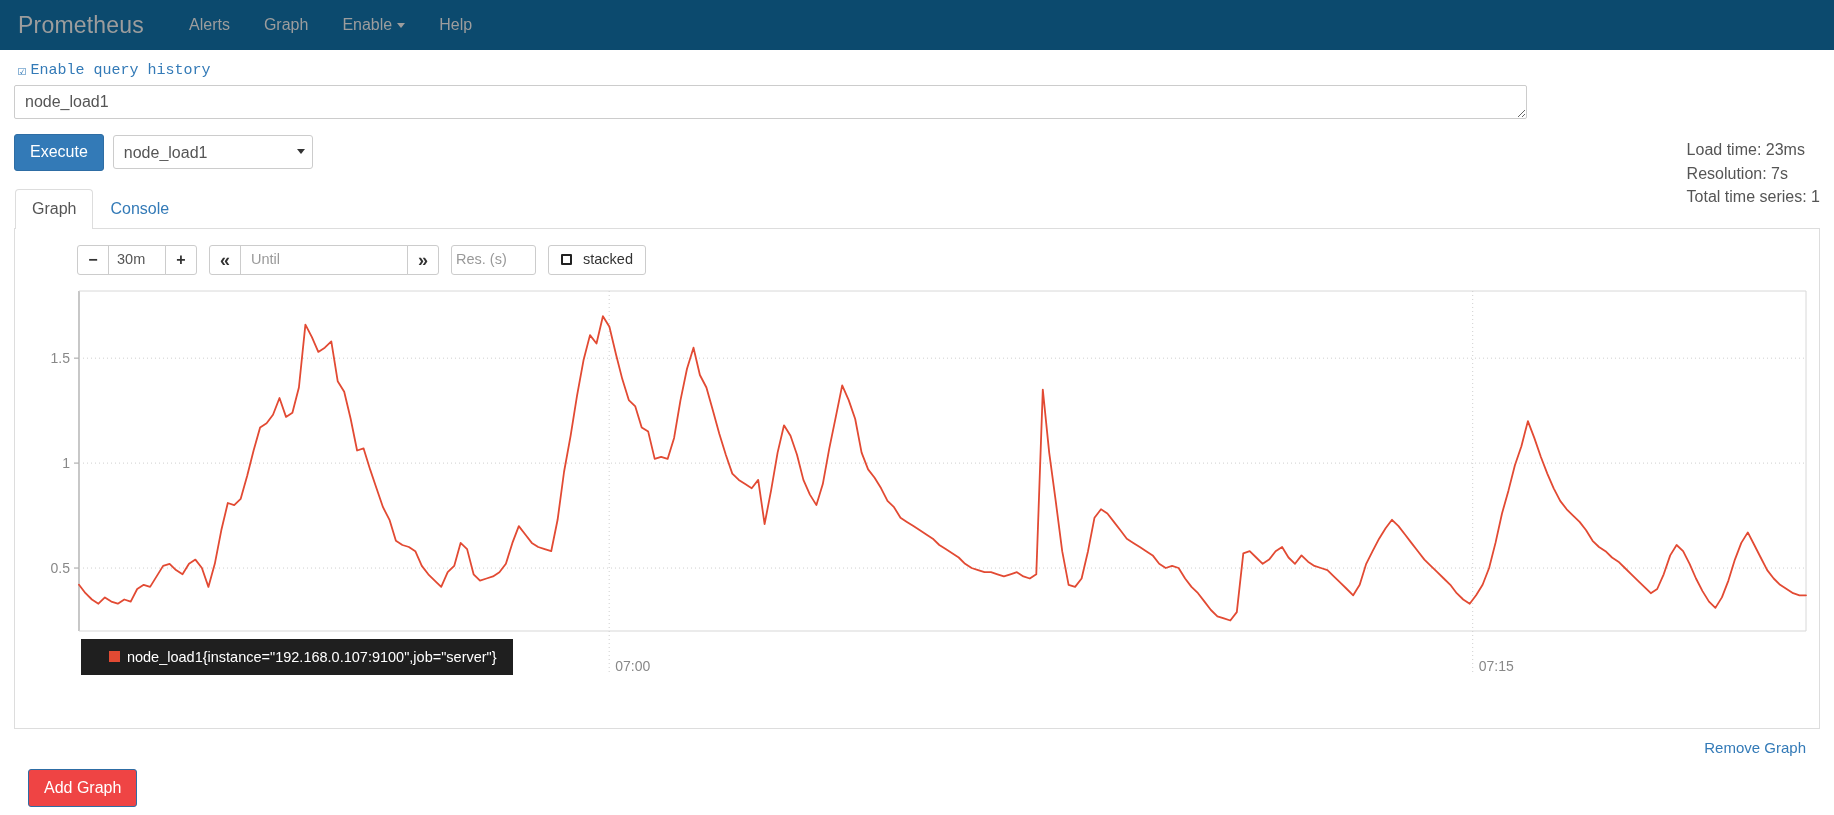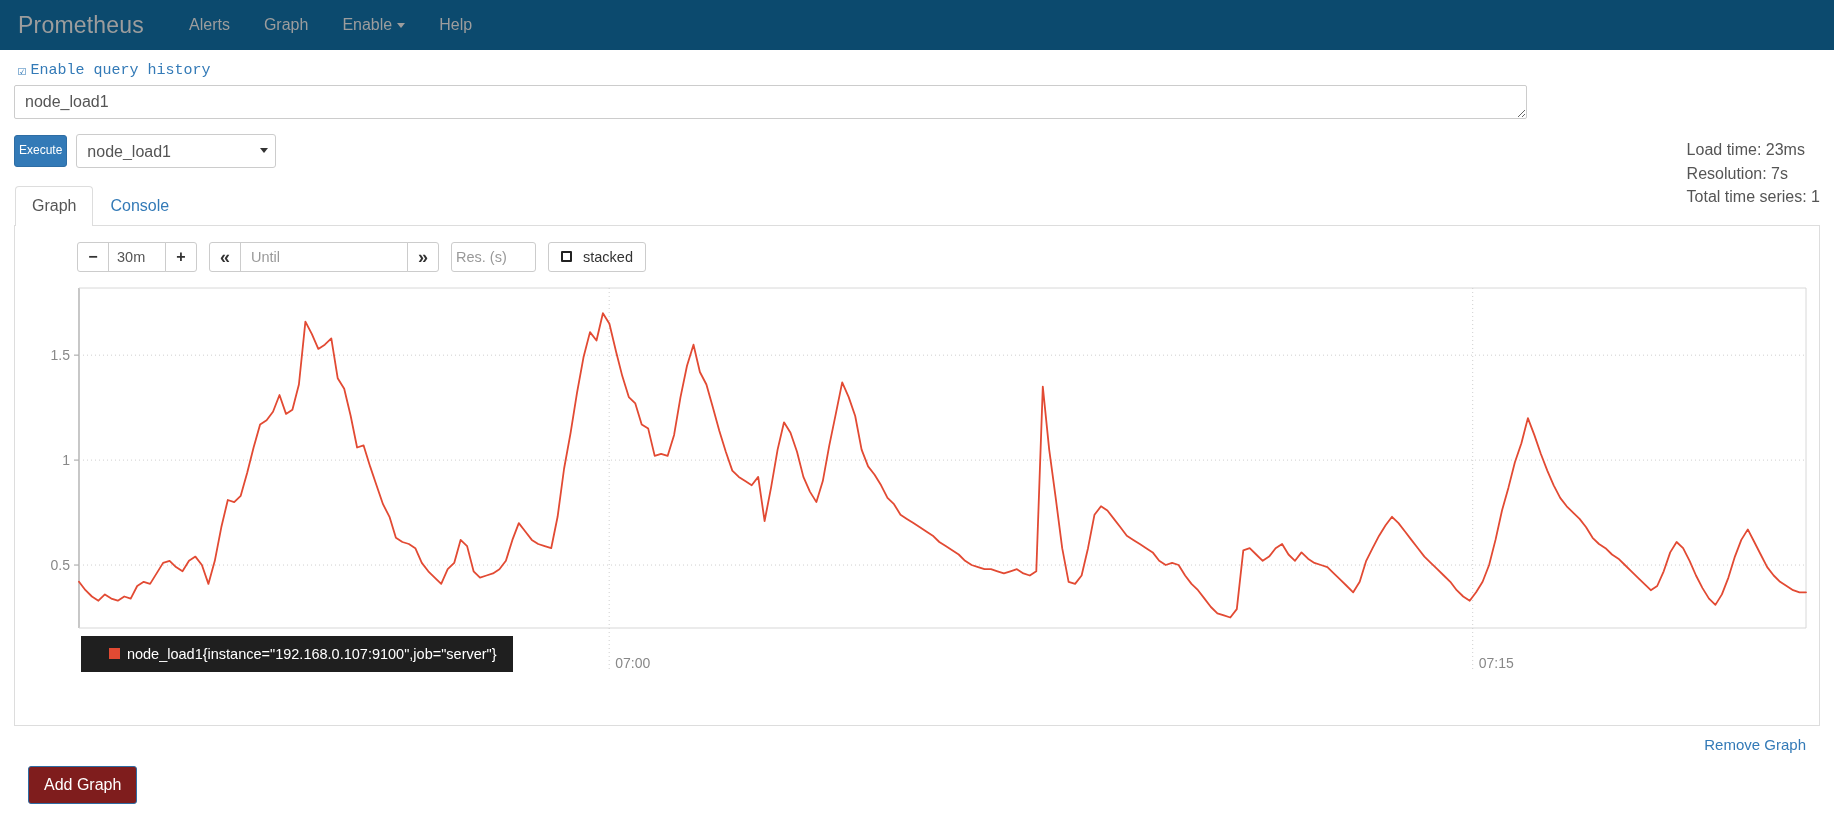--- a/index.html
+++ b/index.html
@@ -110,8 +110,8 @@
     background: #337ab7;
     border: 1px solid #2e6da4;
     color: #fff;
-    font-size: 12px;
-    padding: 7px 4px;
+    font-size: 16px;
+    padding: 7px 15px;
     border-radius: 3px;
     cursor: pointer;
     font-family: "Liberation Sans", sans-serif;

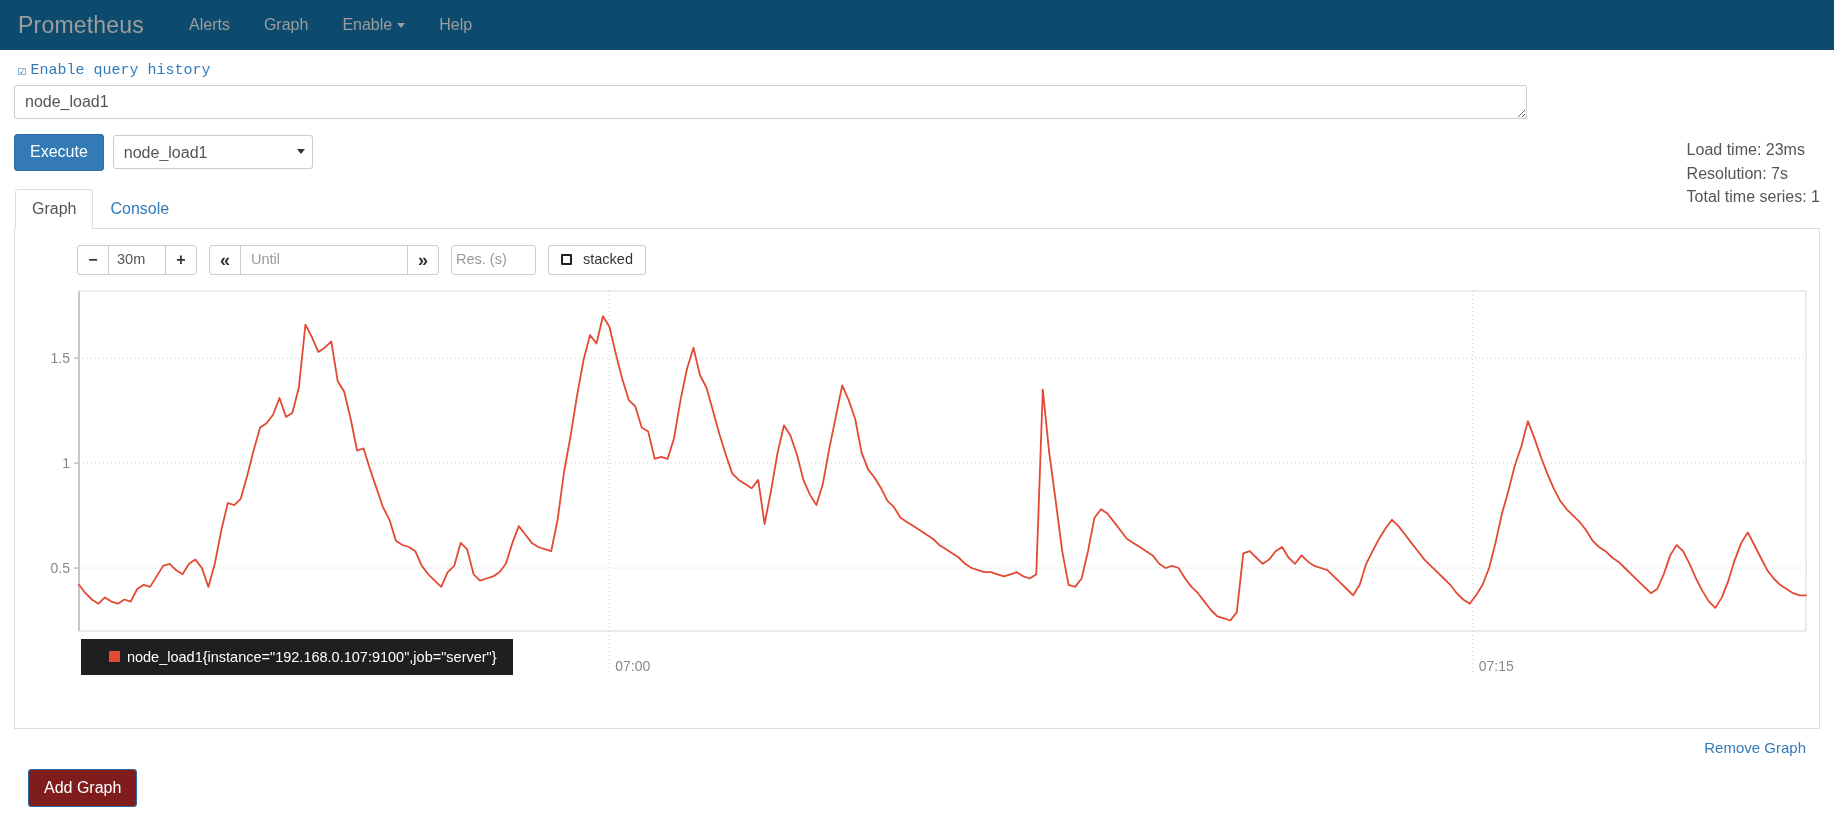--- a/index.html
+++ b/index.html
@@ -272,7 +272,7 @@
   }
   .add-row { padding: 12px 0 0 14px; }
   .btn-add {
-    background: #7f1d1d;
+    background: #ef4444;
     border: 1px solid #2e6da4;
     color: #fff;
     font-size: 16px;

